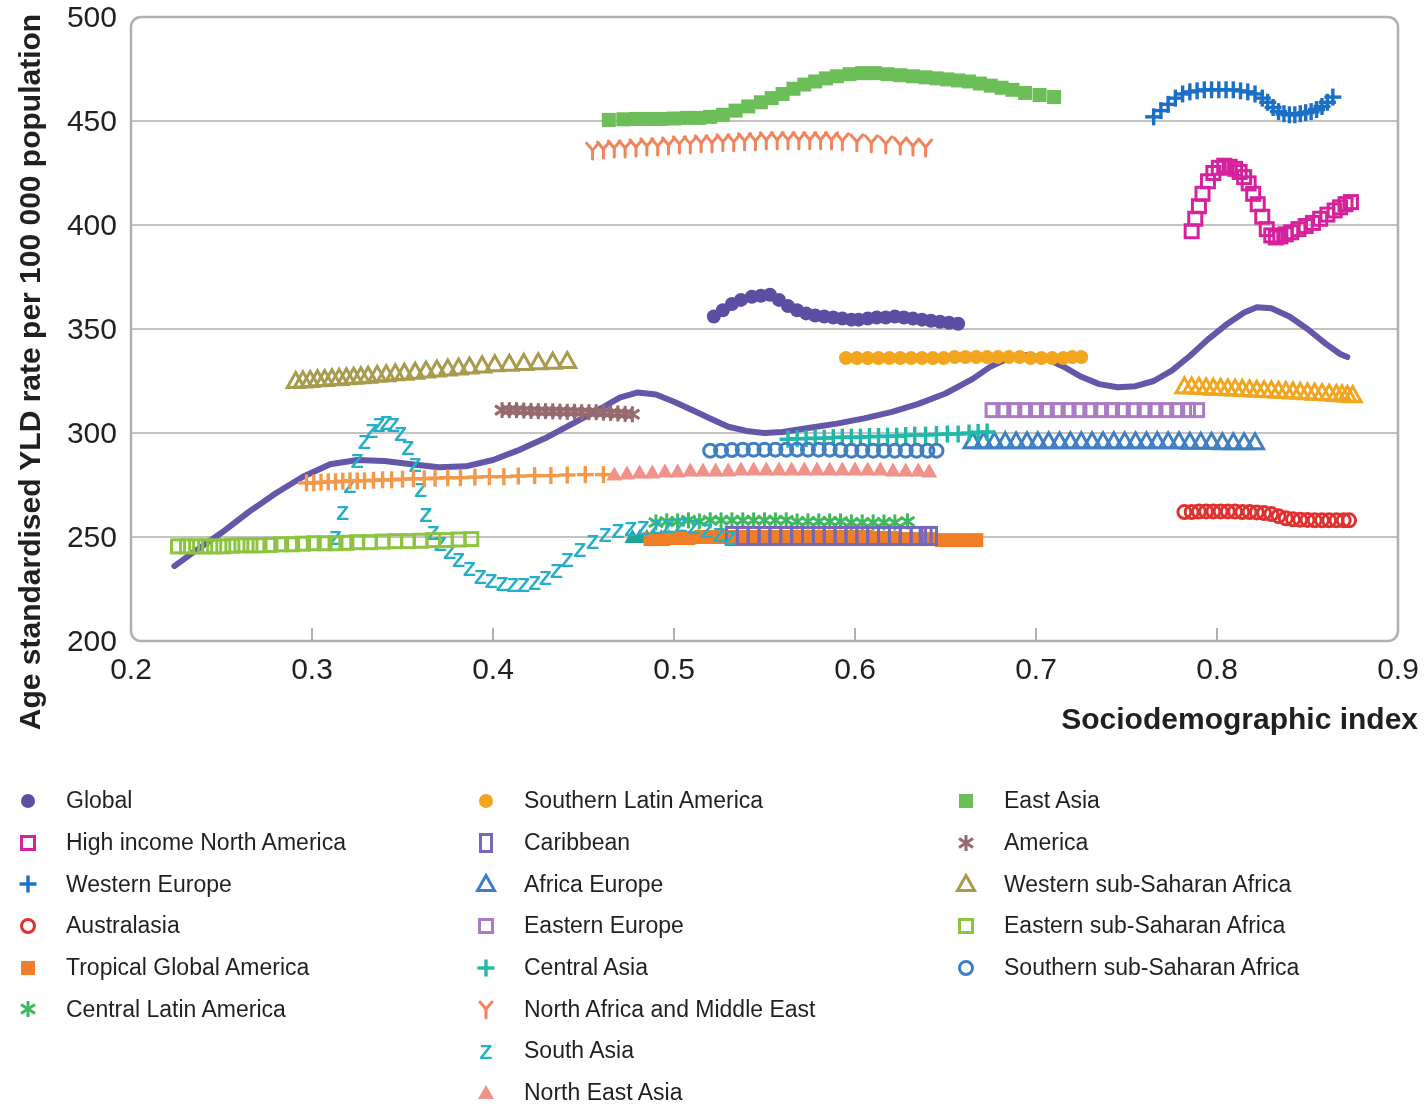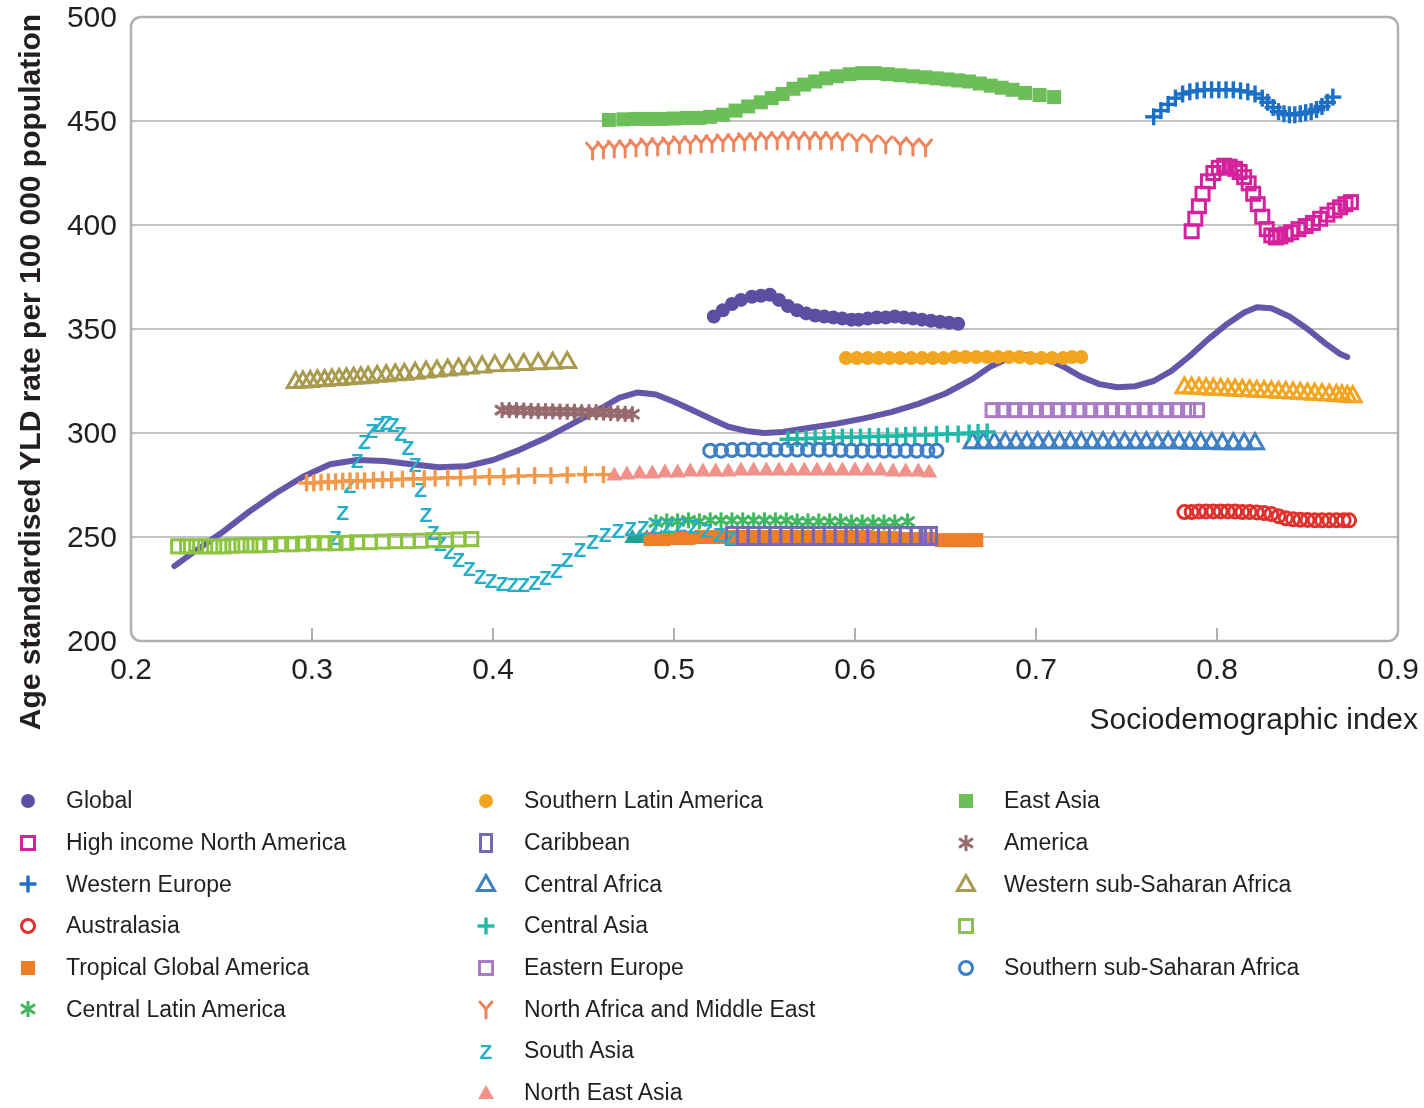--- a/index.html
+++ b/index.html
@@ -9,7 +9,7 @@
   .tick{font-size:30px;fill:#231f20;}
   .y-axis-title{position:absolute;left:-330px;top:355px;width:720px;text-align:center;
     transform:rotate(-90deg);transform-origin:center;font-size:30px;font-weight:bold;}
-  .x-axis-title{position:absolute;right:6px;top:702px;font-size:30px;font-weight:normal;text-align:right;}
+  .x-axis-title{position:absolute;right:6px;top:702px;font-size:30px;font-weight:bold;text-align:right;}
   .legend{position:absolute;left:0;top:780px;width:1424px;display:flex;}
   .legend-col{display:flex;flex-direction:column;}
   .legend-col:nth-child(1){width:458px;padding-left:14px;}

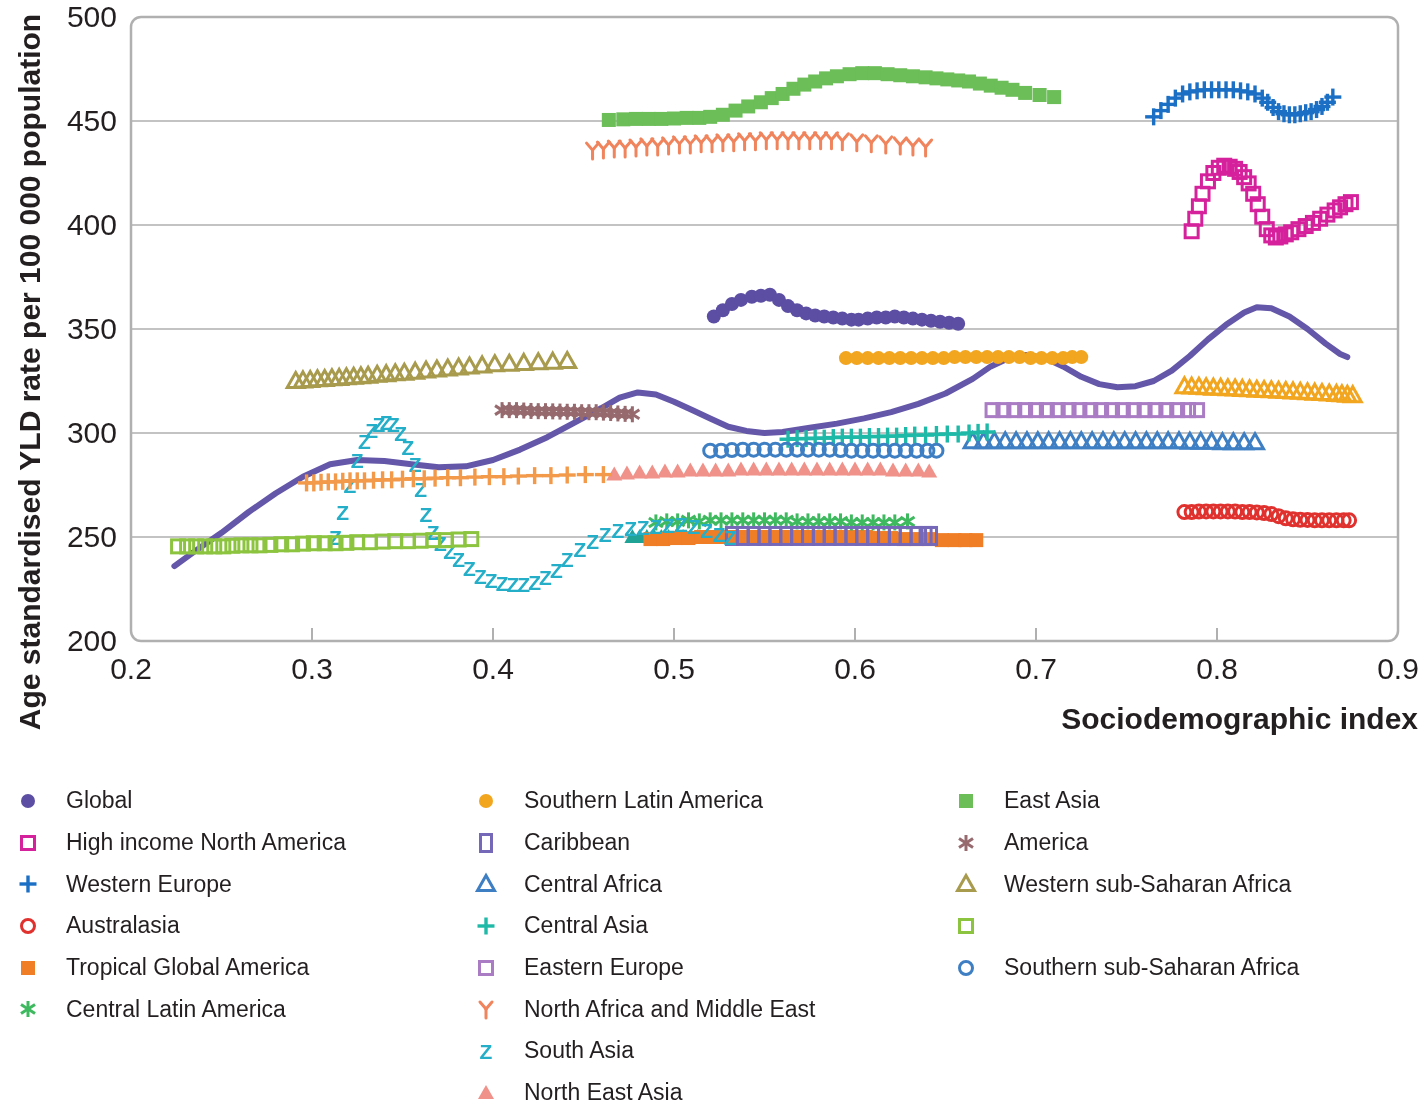--- a/index.html
+++ b/index.html
@@ -951,7 +951,7 @@
           <svg width="28" height="28">
             <path d="M14,5.5 L22.5,20.5 L5.5,20.5 Z" fill="none" stroke="#3e7fc4" stroke-width="3"></path>
           </svg>
-          <span>Central Africa</span>
+          <span>Africa Europe</span>
         </div>
         <div class="legend-item">
           <svg width="28" height="28">

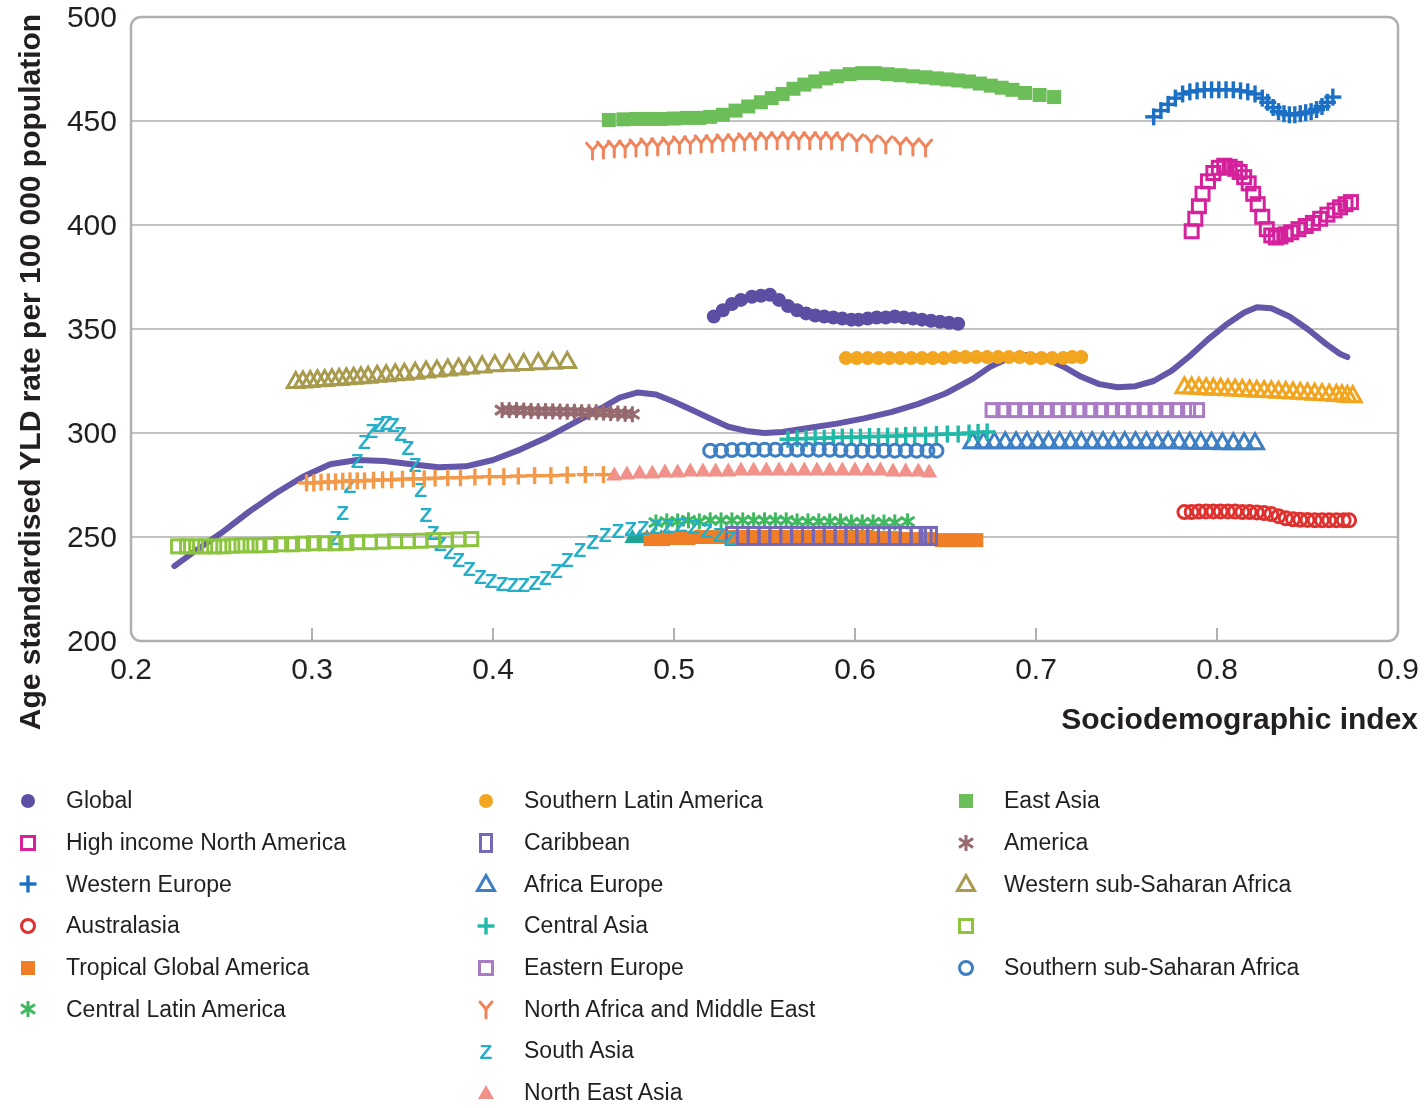--- a/index.html
+++ b/index.html
@@ -1012,6 +1012,7 @@
           <svg width="28" height="28">
             <rect x="7.5" y="7.5" width="13" height="13" fill="none" stroke="#8cc43f" stroke-width="3"></rect>
           </svg>
+          <span>Eastern sub-Saharan Africa</span>
         </div>
         <div class="legend-item">
           <svg width="28" height="28">

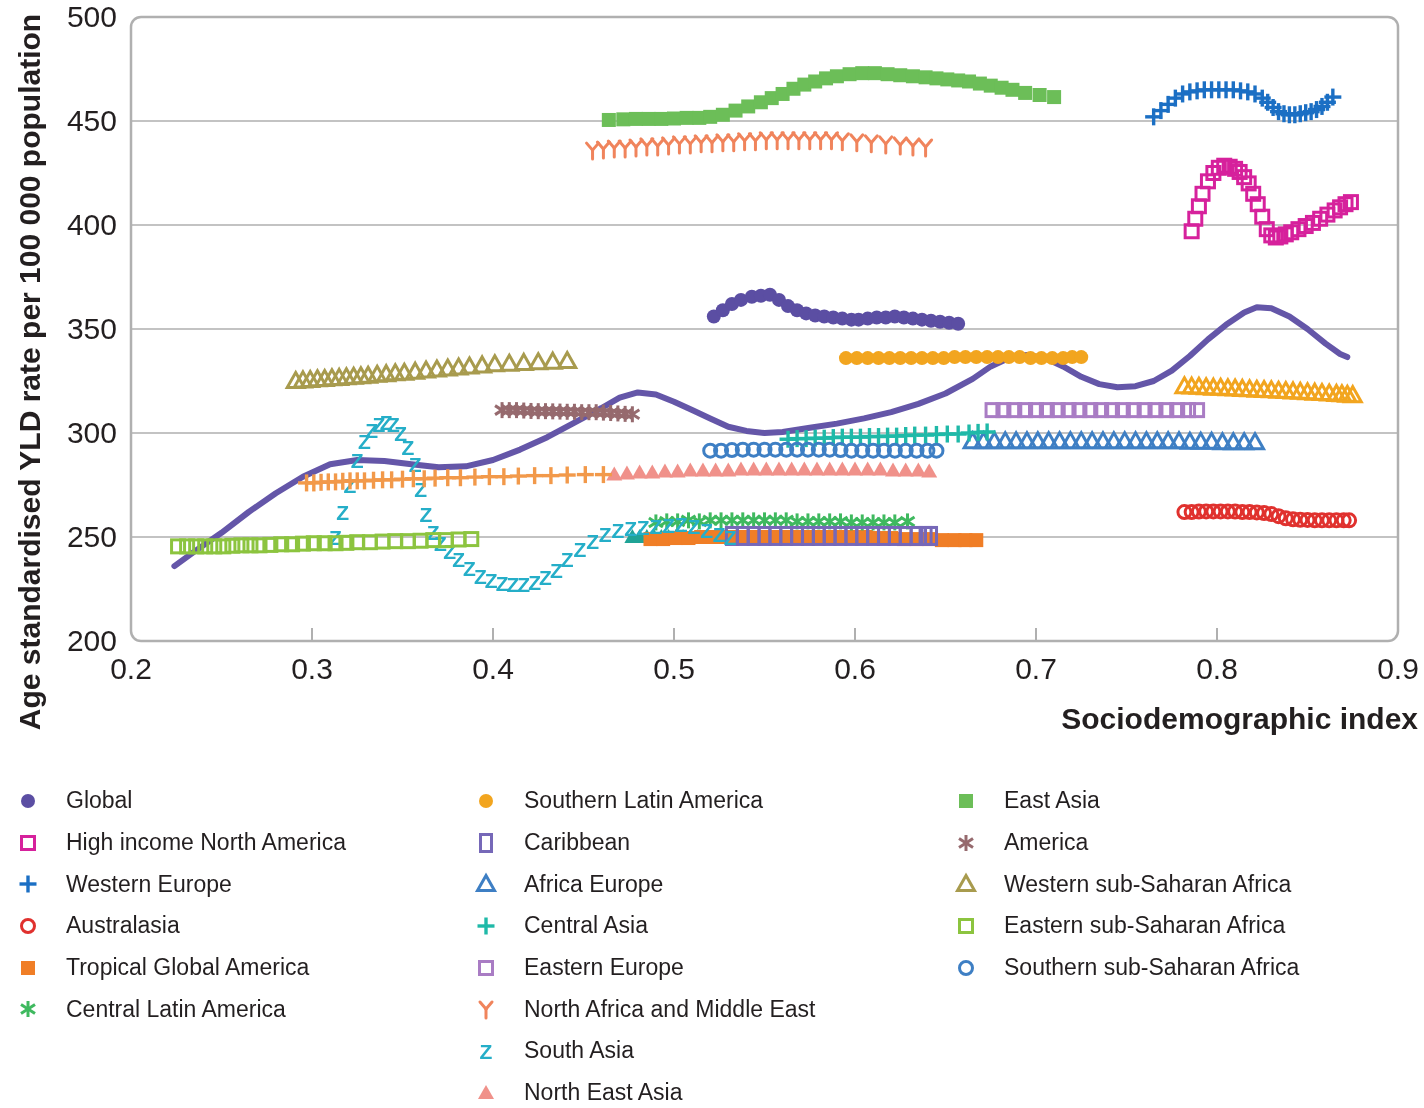--- a/index.html
+++ b/index.html
@@ -955,16 +955,16 @@
         </div>
         <div class="legend-item">
           <svg width="28" height="28">
+            <rect x="7.5" y="7.5" width="13" height="13" fill="none" stroke="#a97cc4" stroke-width="3"></rect>
+          </svg>
+          <span>Eastern Europe</span>
+        </div>
+        <div class="legend-item">
+          <svg width="28" height="28">
             <line x1="5.5" x2="22.5" y1="14" y2="14" stroke="#1fb9a8" stroke-width="3.4"></line>
             <line x1="14" x2="14" y1="5.5" y2="22.5" stroke="#1fb9a8" stroke-width="3.4"></line>
           </svg>
           <span>Central Asia</span>
-        </div>
-        <div class="legend-item">
-          <svg width="28" height="28">
-            <rect x="7.5" y="7.5" width="13" height="13" fill="none" stroke="#a97cc4" stroke-width="3"></rect>
-          </svg>
-          <span>Eastern Europe</span>
         </div>
         <div class="legend-item">
           <svg width="28" height="28">

